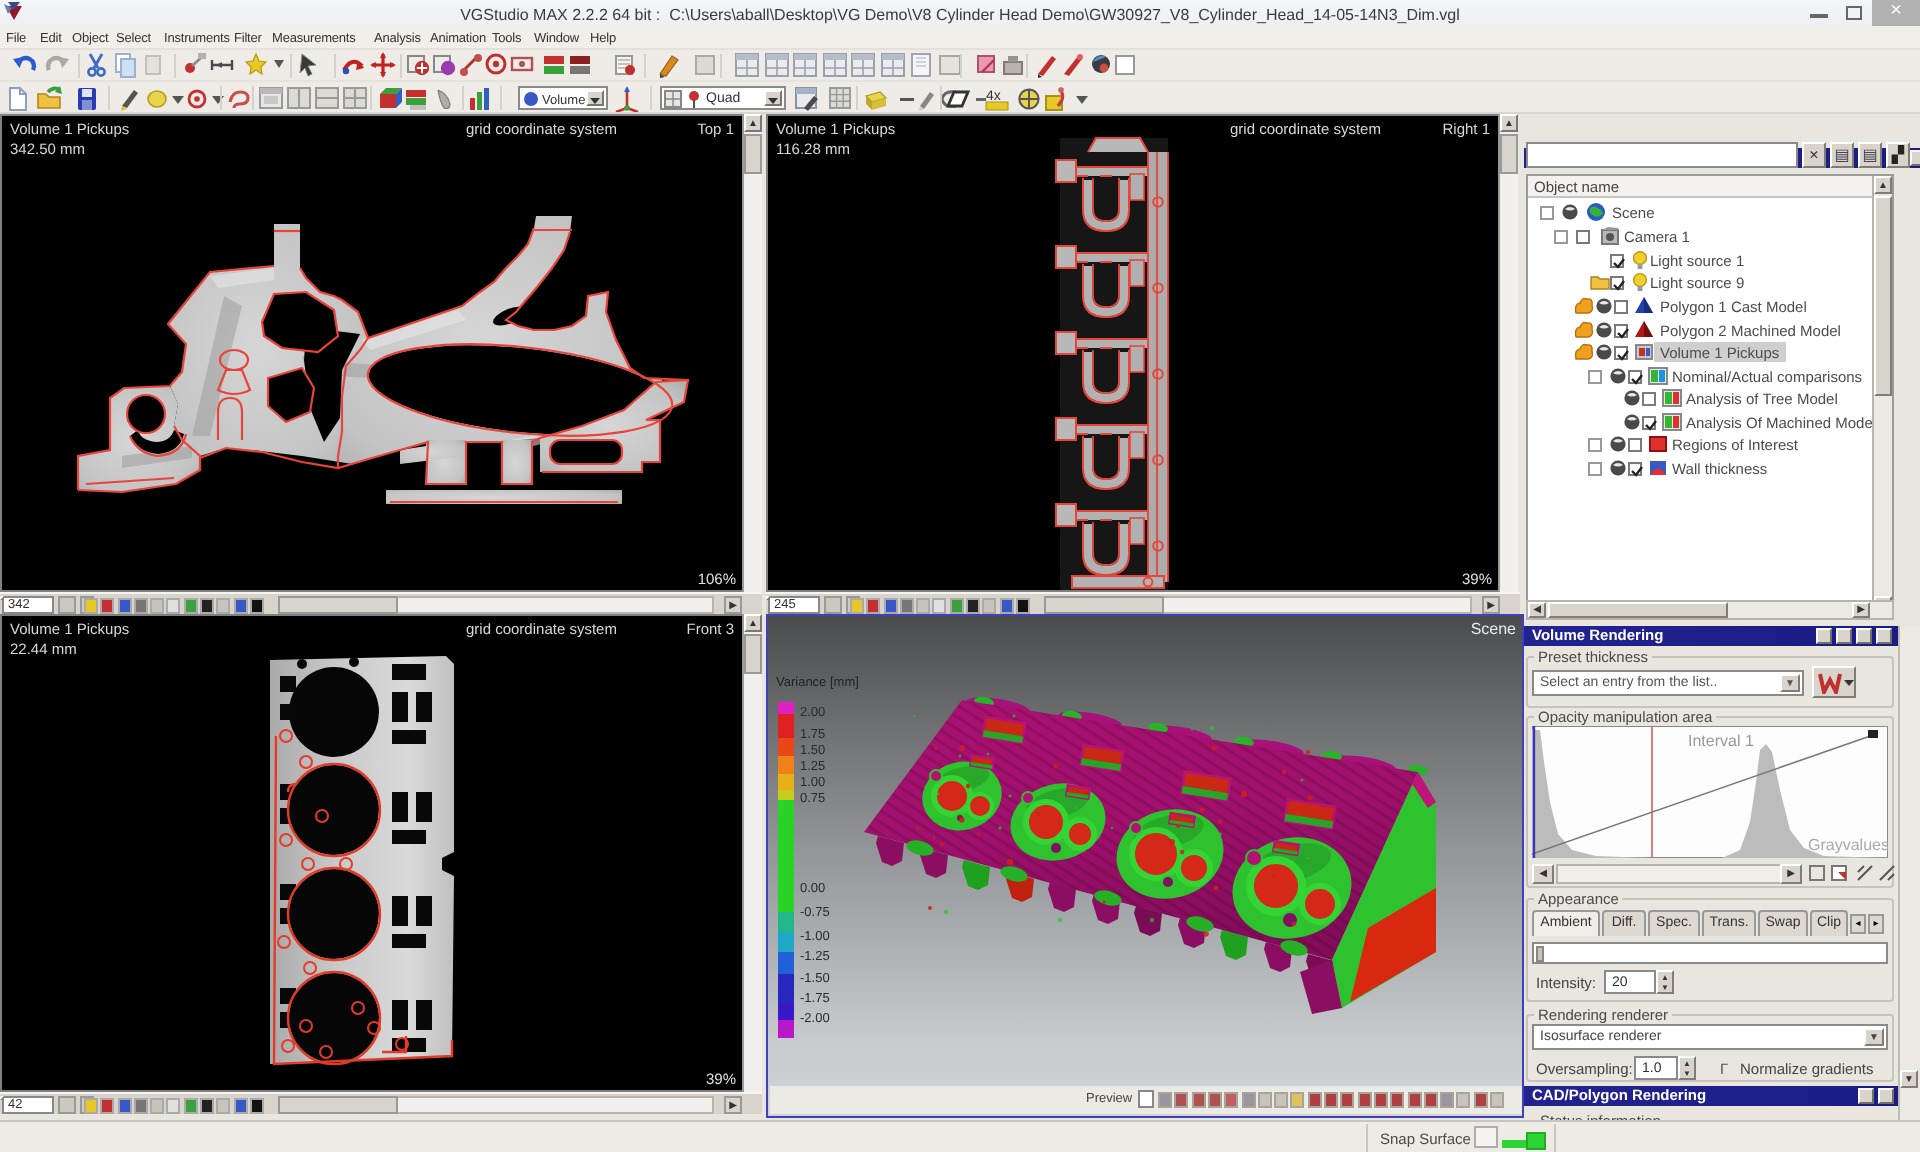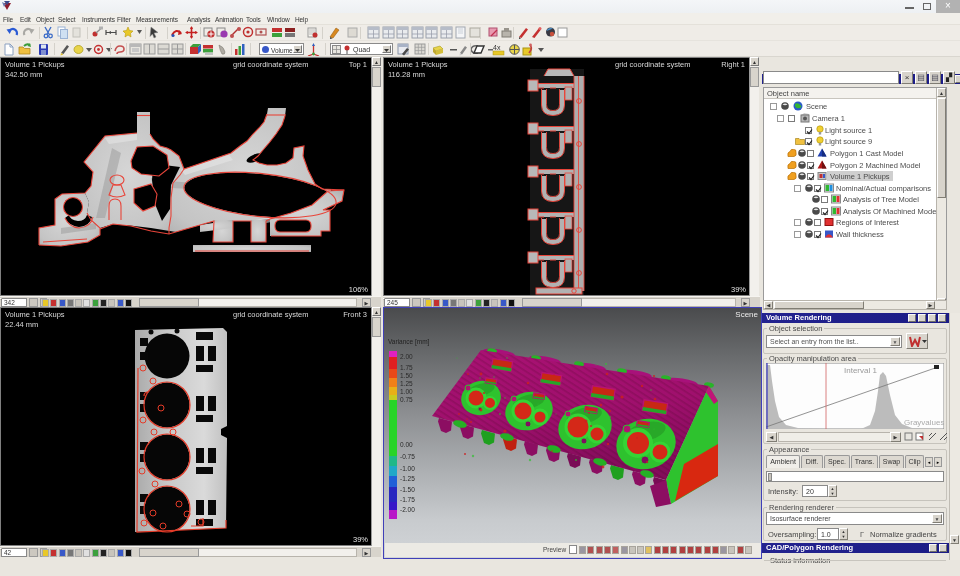--- a/index.html
+++ b/index.html
@@ -38,6 +38,7 @@
         <polygon points="2,0 8,0 5,4" fill="#39498b"></polygon>
         <polygon points="0,1 4,3 2,6" fill="#6a7ab0"></polygon>
       </svg>
+<div class="t" style="left:0;right:0;top:2.5px;text-align:center">VGStudio MAX 2.2.2 64 bit :&nbsp; C:\Users\aball\Desktop\VG Demo\V8 Cylinder Head Demo\GW30927_V8_Cylinder_Head_14-05-14N3_Dim.vgl</div>
 <div class="abs" style="left:905px;top:7px;width:9px;height:2px;background:#666"></div>
 <div class="abs" style="left:923px;top:3px;width:8px;height:7px;border:1.5px solid #666"></div>
 <div class="abs" style="left:936px;top:0;width:24px;height:13px;background:#b2b2b2;color:#fff;text-align:center;font-size:10px;line-height:12px">×</div>

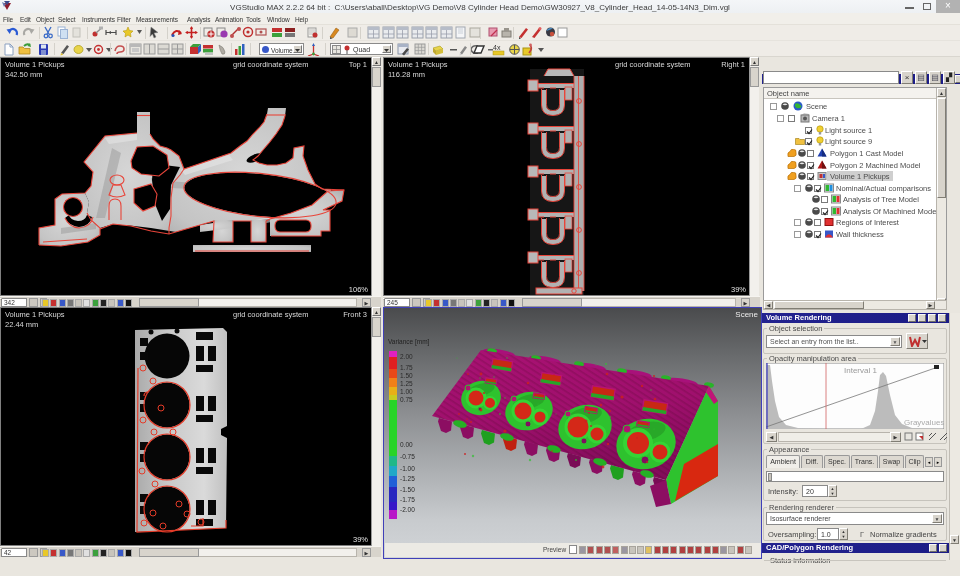--- a/index.html
+++ b/index.html
@@ -1042,7 +1042,7 @@
       <div class="abs sbtn" style="left:164px;top:244px;width:9px;height:8px;font-size:5px;text-align:center;line-height:7px;color:#333">▶</div>
       <div class="navy" style="left:0px;top:256px;width:187px;height:10px;line-height:10px">Volume Rendering<div class="navybtn" style="right:3px;top:1px"></div><div class="navybtn" style="right:13px;top:1px"></div><div class="navybtn" style="right:23px;top:1px"></div><div class="navybtn" style="right:33px;top:1px"></div></div>
       <div class="grp" style="left:1px;top:271px;width:184px;height:26px"></div>
-      <div class="grplabel" style="left:5px;top:267px">Object selection</div>
+      <div class="grplabel" style="left:5px;top:267px">Preset thickness</div>
       <div class="abs white" style="left:4px;top:278px;width:136px;height:13px;font-size:7px;color:#555;padding:2px 0 0 3px">Select an entry from the list..<div class="abs sbtn" style="right:1px;top:1px;width:10px;height:9px;font-size:5px;text-align:center;line-height:8px">▼</div></div>
       <div class="abs sbtn" style="left:144px;top:276px;width:22px;height:16px">
         <svg class="abs" style="left:2px;top:2px" width="12" height="11" viewBox="0 0 12 11">

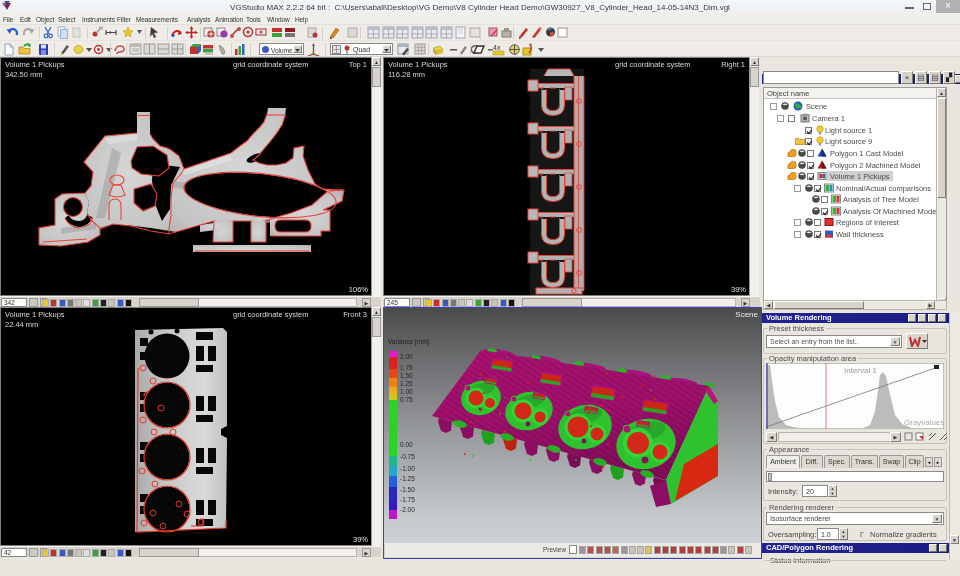--- a/index.html
+++ b/index.html
@@ -1112,5 +1112,13 @@
       <div class="abs" style="left:187px;top:256px;width:11px;height:247px;background:#ece9e2;border-left:1px solid #c0bcb4"></div>
       <div class="abs sbtn" style="left:188px;top:478px;width:9px;height:9px;font-size:5px;text-align:center;line-height:8px;color:#333">▼</div>
     </div>
+<div id="statusbar" class="abs">
+<div class="t" style="left:690px;top:4px">Snap Surface</div>
+<div class="abs" style="left:737px;top:2px;width:12px;height:11px;background:#f6f4f0;border:1px solid #b0ada6"></div>
+<div class="abs" style="left:751px;top:9px;width:12px;height:4px;background:#2fd435"></div>
+<div class="abs" style="left:763px;top:5px;width:10px;height:9px;background:#2fd435;border:1px solid #22aa28"></div>
+<div class="abs" style="left:777px;top:1px;width:1px;height:14px;background:#c9c6bf"></div>
+<div class="abs" style="left:683px;top:1px;width:1px;height:14px;background:#c9c6bf"></div>
+</div>
 </div>
 </body></html>

